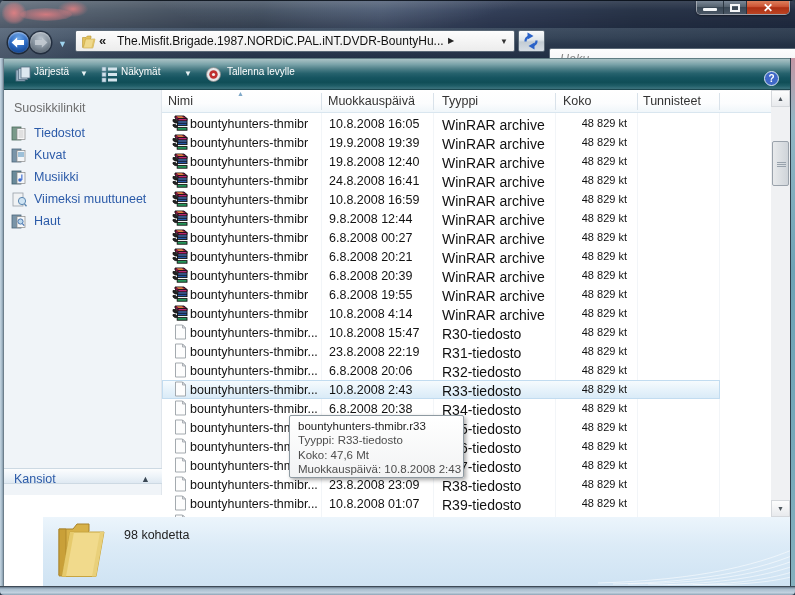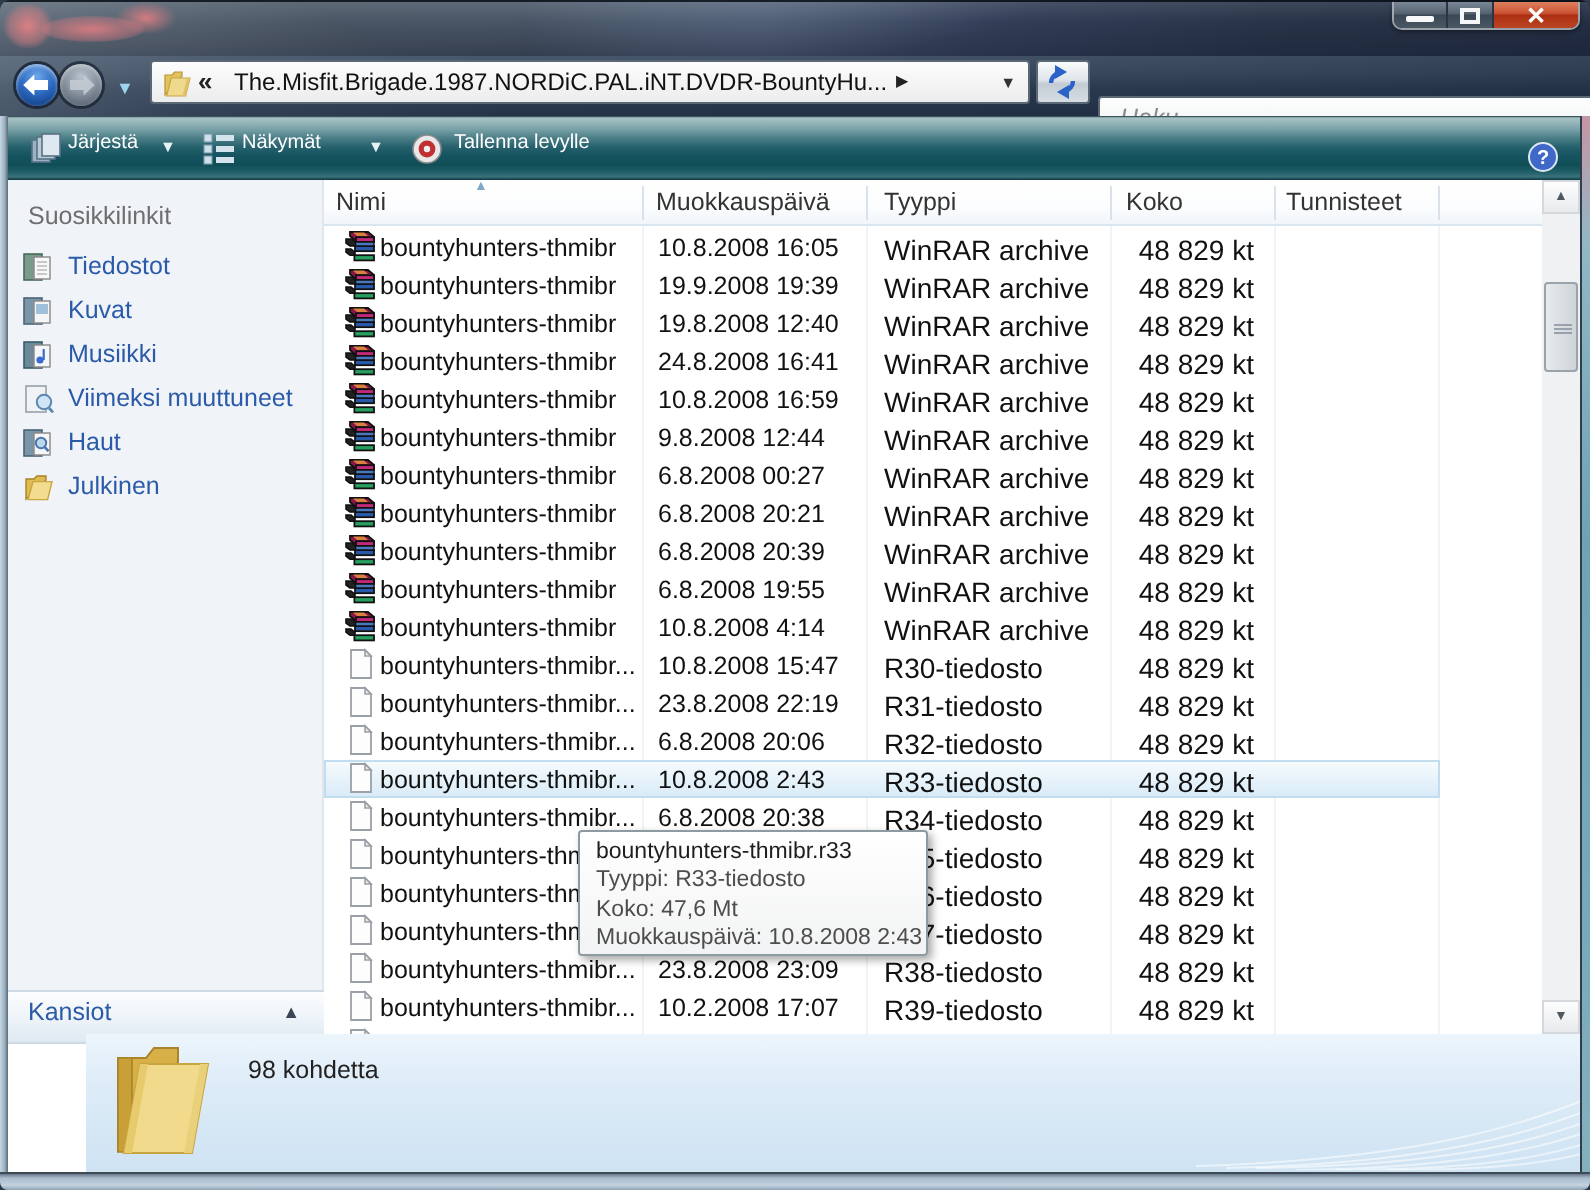--- a/index.html
+++ b/index.html
@@ -101,7 +101,7 @@
   .row .nm { position:absolute; left:28px; top:2.5px; font-size:12.5px; color:#111; white-space:nowrap; }
   .row .dt { position:absolute; left:167px; top:2.5px; font-size:12.5px; color:#111; white-space:nowrap; }
   .row .tp { position:absolute; left:280px; top:2.5px; font-size:14px; color:#111; white-space:nowrap; }
-  .row .sz { position:absolute; left:340px; top:2.5px; width:125px; text-align:right; font-size:14px; color:#111; white-space:nowrap; }
+  .row .sz { position:absolute; left:340px; top:2.5px; width:125px; text-align:right; font-size:11px; color:#111; white-space:nowrap; }
   .row .ic { position:absolute; left:10px; top:1px; }
   .row.hl { background:linear-gradient(180deg,#f8fcfe 0%,#e4f1fa 60%,#d8eaf7 100%); outline:1px solid #c2dcf0; outline-offset:-1px; }
 

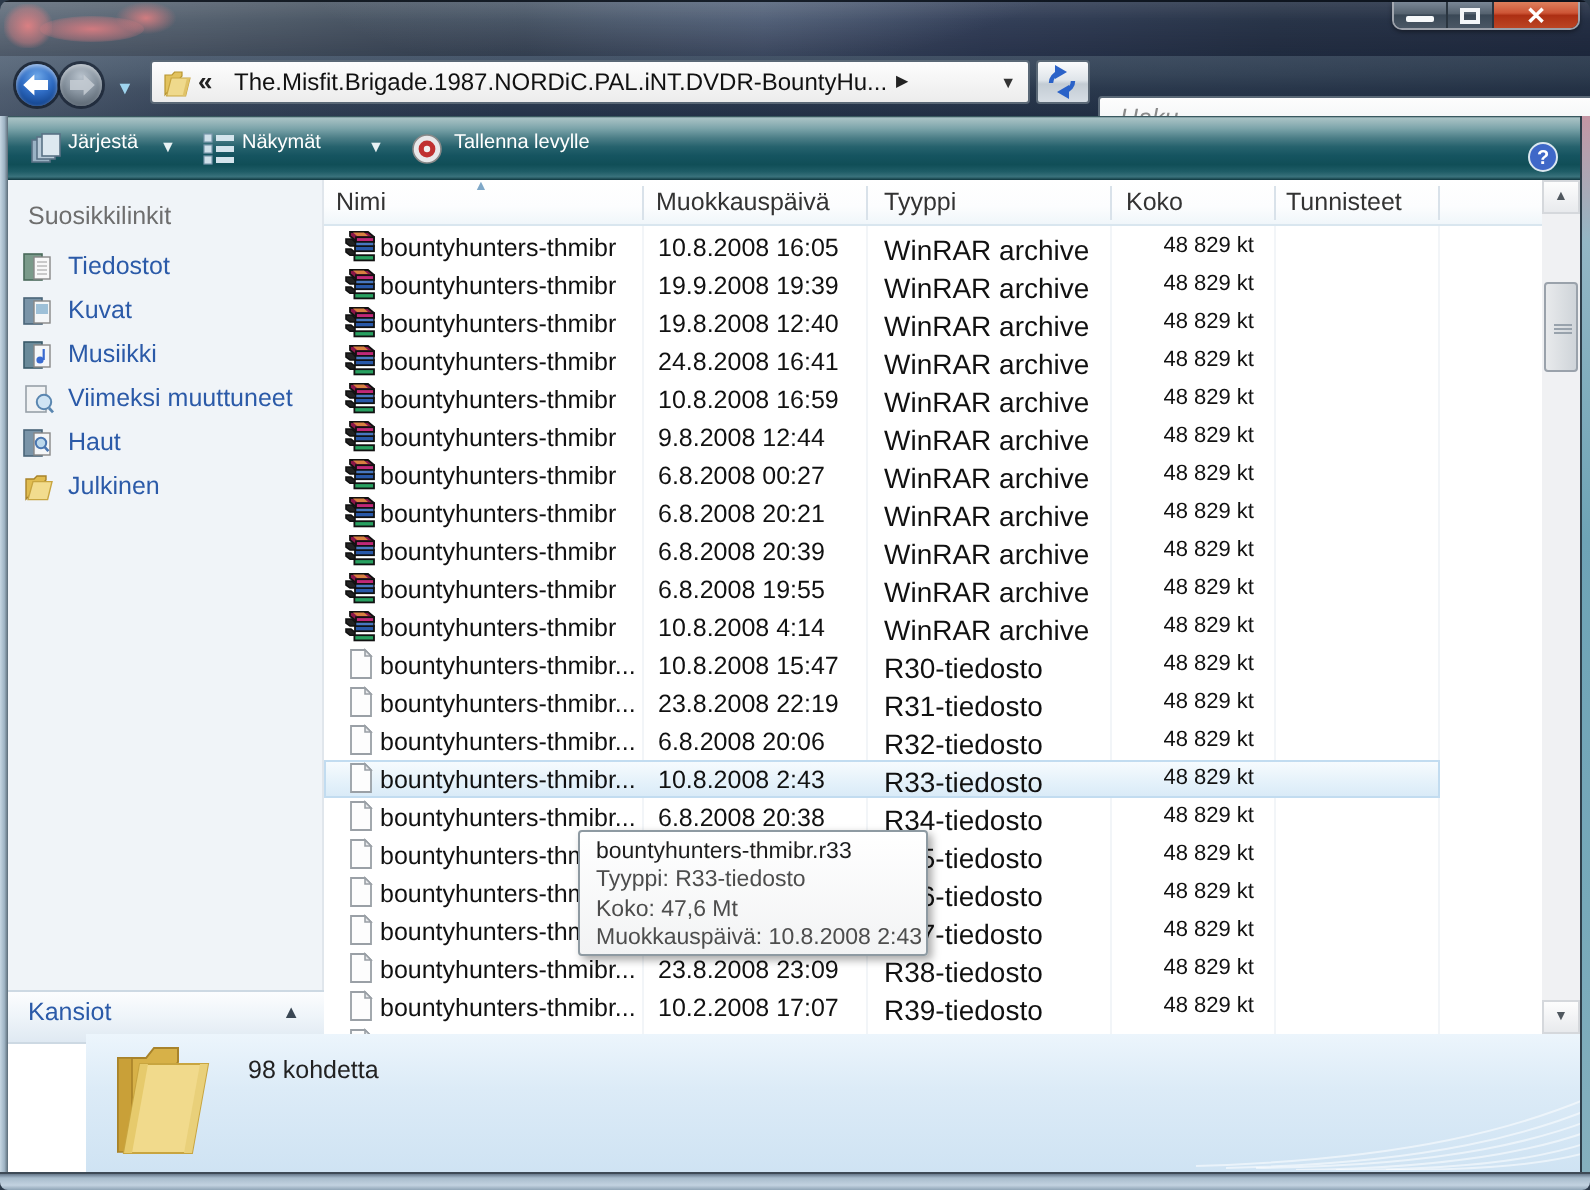--- a/index.html
+++ b/index.html
@@ -286,13 +286,6 @@
         </svg></span>
       <span class="lb">Haut</span>
     </div>
-    <div class="sbitem" style="top:143px;">
-      <span class="ic"><svg width="17" height="17" viewBox="0 0 17 17">
-          <path d="M2,4.5 L6,4.5 L7.5,3 L12,3 L12,5 L2,14.5 Z" fill="#e0bc50" stroke="#a8832a" stroke-width=".7"></path>
-          <path d="M3,14.8 L5.5,5.8 L15,5.8 L12.8,14.8 Z" fill="#f2dc8e" stroke="#c8a540" stroke-width=".7"></path>
-        </svg></span>
-      <span class="lb">Julkinen</span>
-    </div>
   </div>
 <div id="kansiot" class="abs">
     <div class="lb">Kansiot</div>

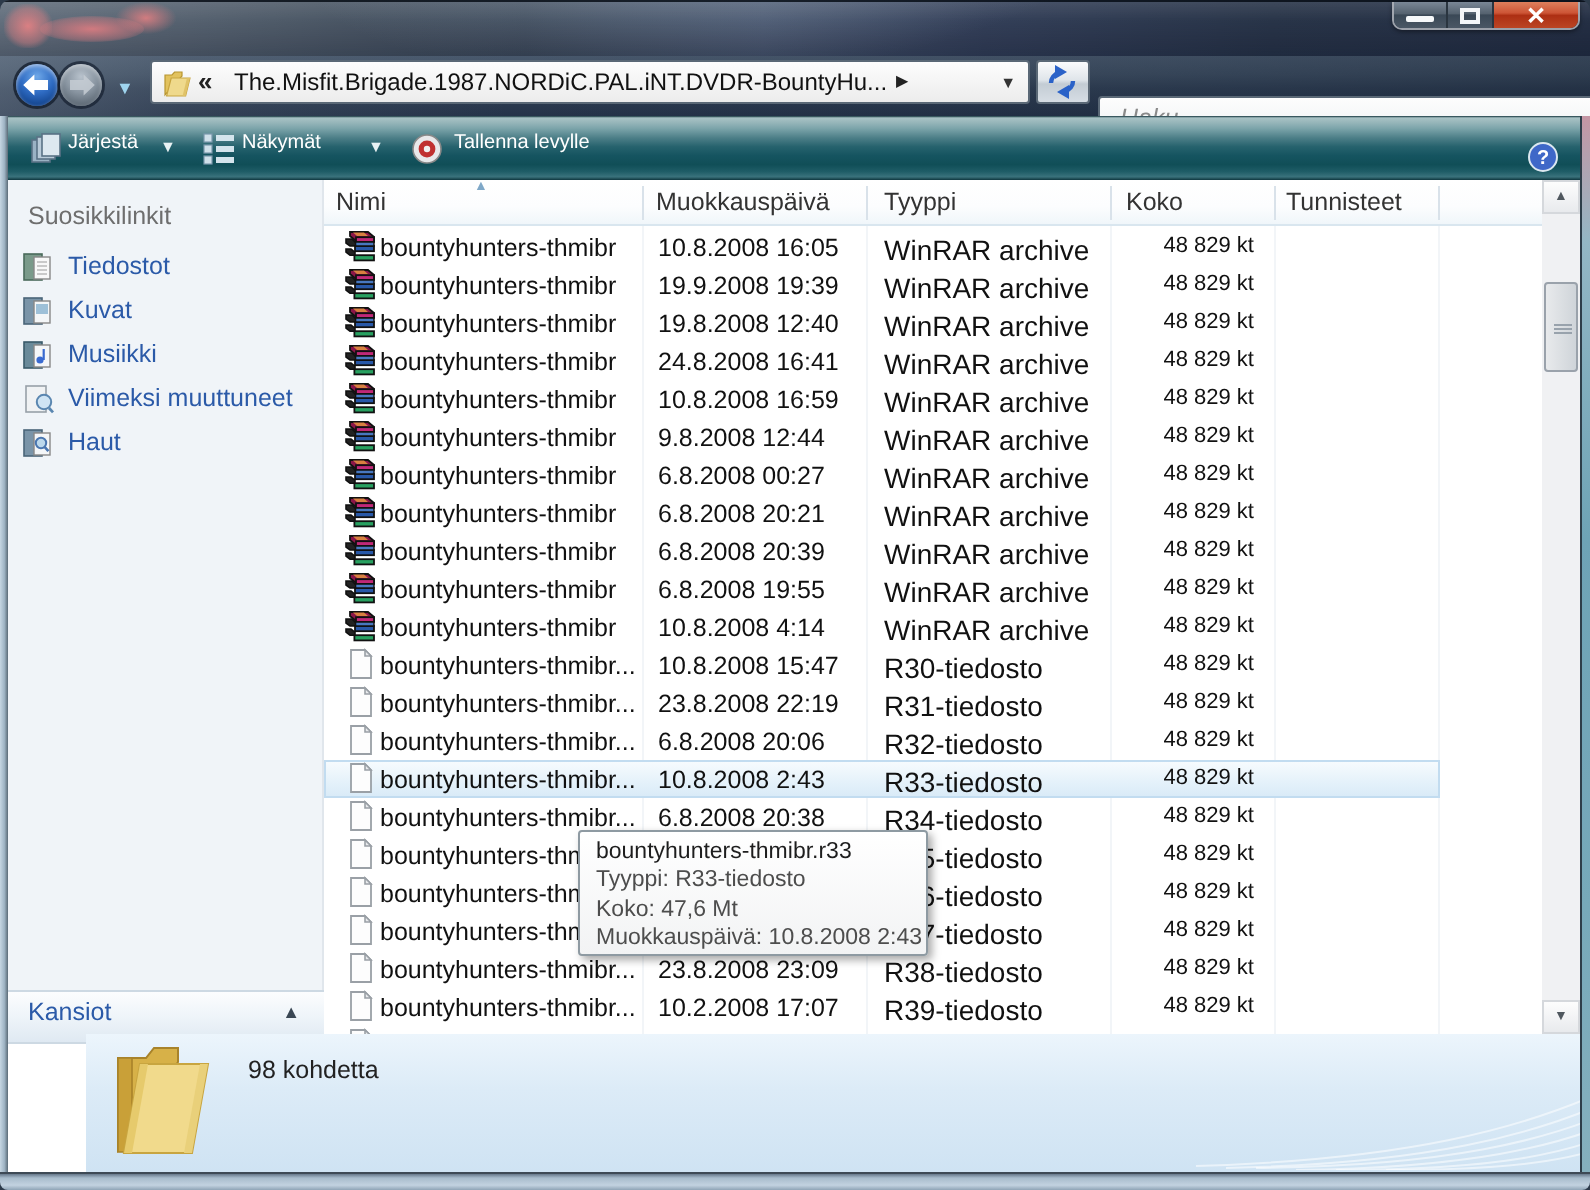--- a/index.html
+++ b/index.html
@@ -81,7 +81,7 @@
   .sbitem .ic { position:absolute; left:7px; top:2px; }
   .sbitem .lb { position:absolute; left:30px; top:3px; font-size:12.5px; color:#2b5aa8; }
 
-  #kansiot { left:4px; top:495px; width:158px; height:27px;
+  #kansiot { left:4px; top:468px; width:158px; height:16px;
     background:linear-gradient(180deg,#fcfdfe 0%,#eef4f9 50%,#dfe9f2 100%);
     border-top:1px solid #cdd9e3; border-bottom:1px solid #cdd9e3; }
   #kansiot .lb { position:absolute; left:10px; top:3px; font-size:12.5px; color:#2b5aa8; }

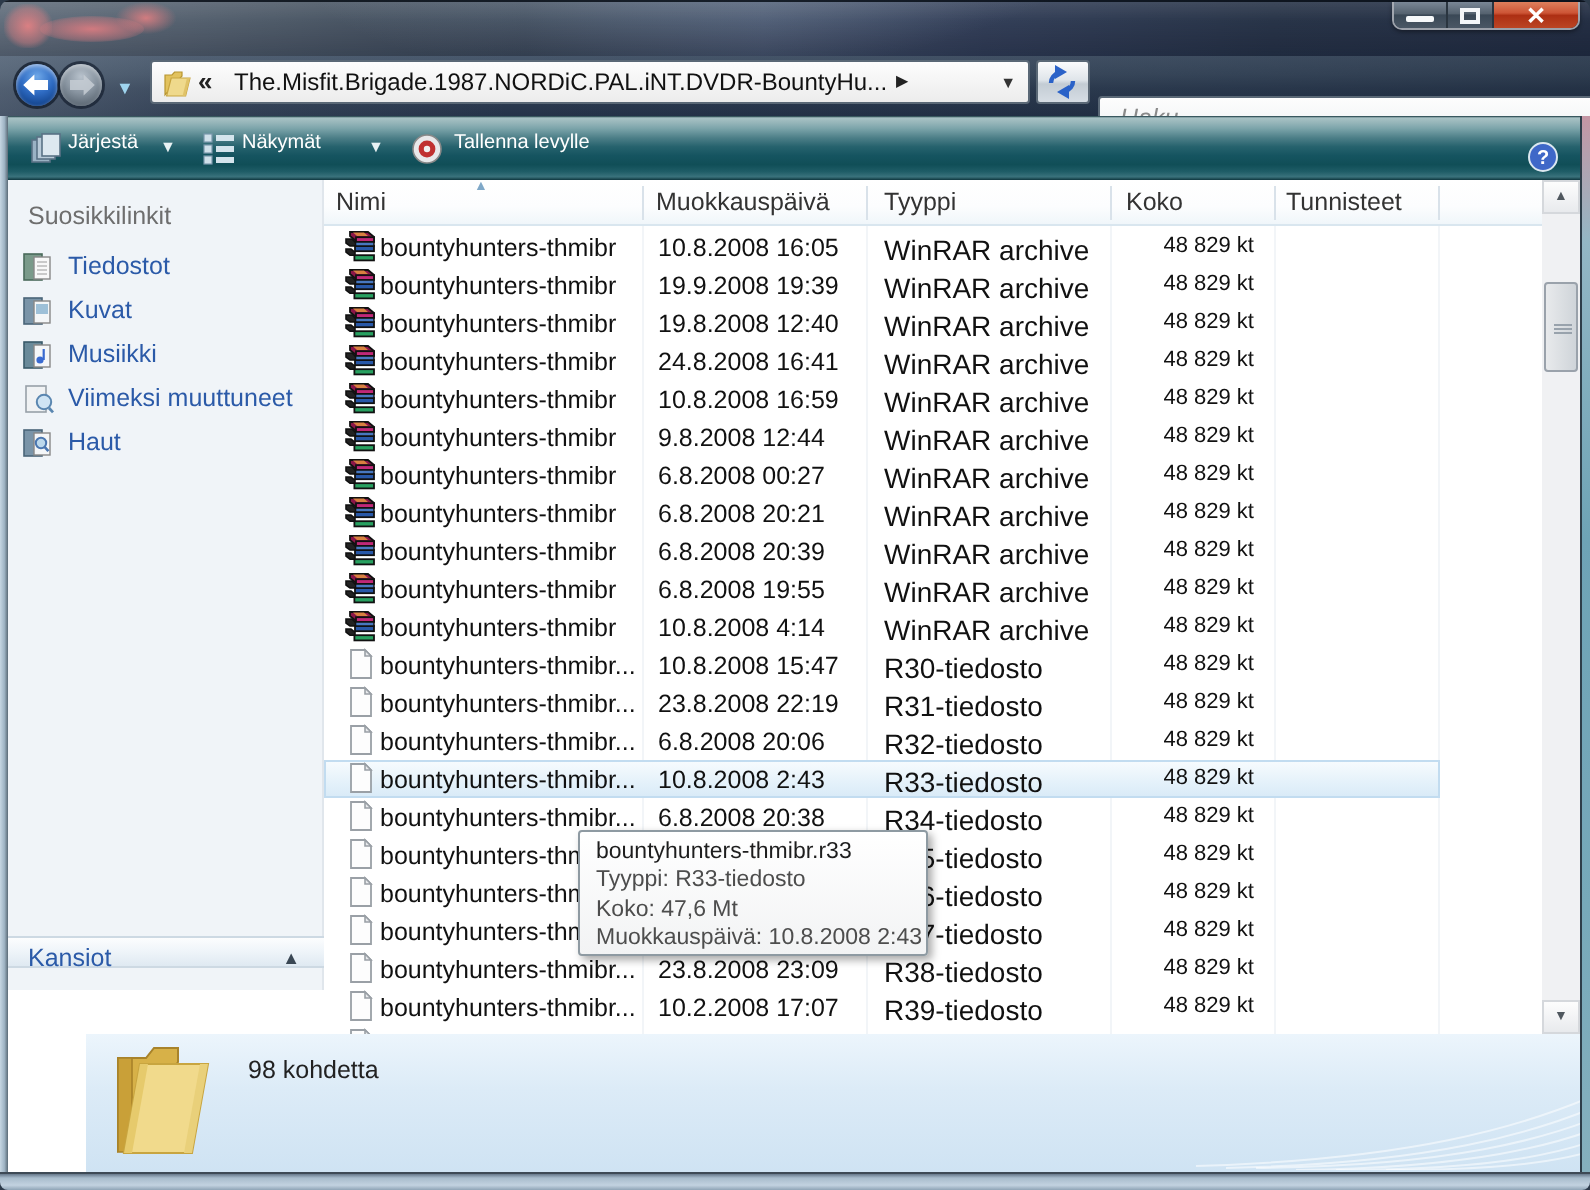--- a/index.html
+++ b/index.html
@@ -584,7 +584,7 @@
           <path d="M9.5,1 L9.5,4 L12.5,4 Z" fill="#e8eaec" stroke="#9aa0a6" stroke-width=".8"></path>
         </svg>
         <div class="nm">bountyhunters-thmibr...</div>
-        <div class="dt">10.2.2008 17:07</div>
+        <div class="dt">10.8.2008 01:07</div>
         <div class="tp">R39-tiedosto</div>
         <div class="sz">48 829 kt</div>
       </div>

